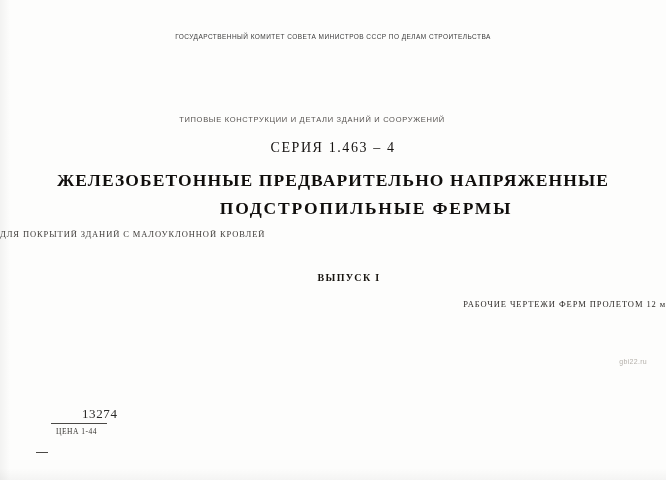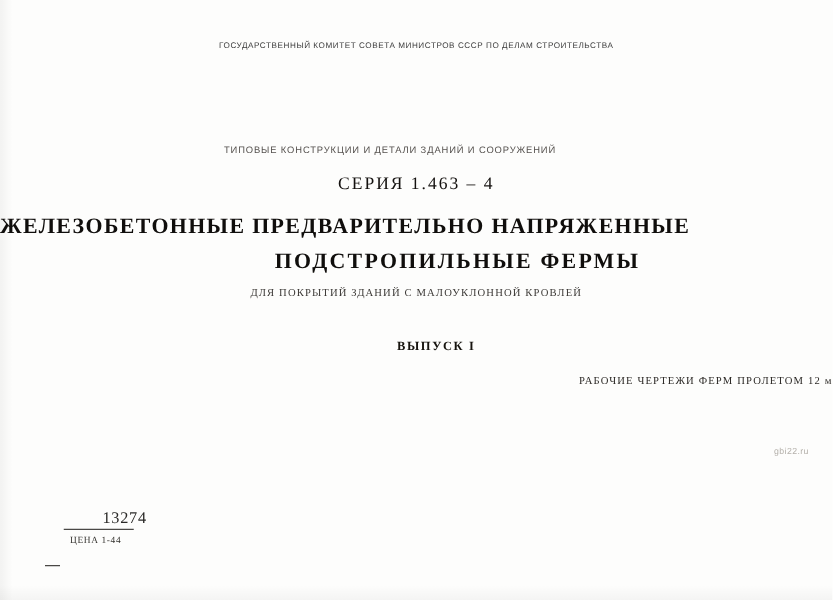--- a/index.html
+++ b/index.html
@@ -68,6 +68,7 @@
     top: 170px;
     left: 0;
     width: 666px;
+    text-align: center;
     font-size: 17.5px;
     font-weight: bold;
     letter-spacing: 1.1px;

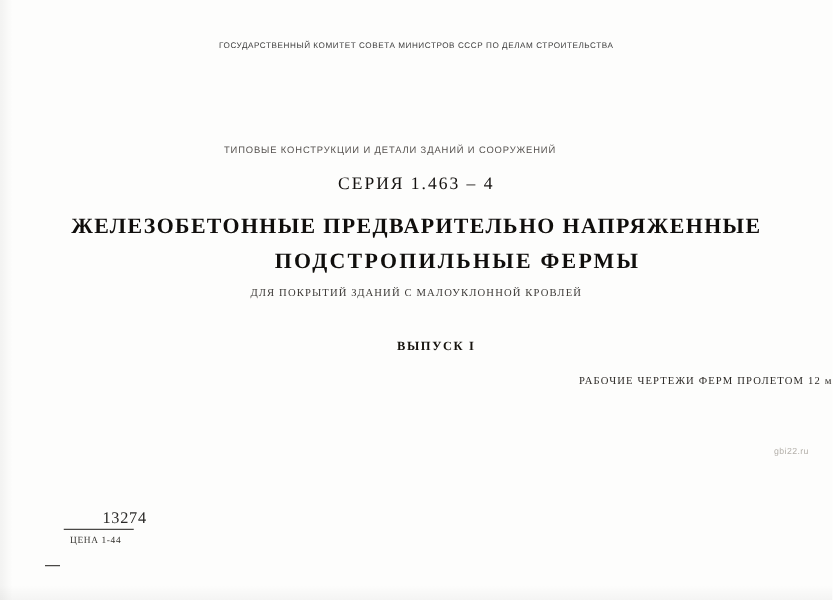--- a/index.html
+++ b/index.html
@@ -96,7 +96,7 @@
     top: 229px;
     left: 0;
     width: 666px;
-    text-align: center;
+    text-align: left;
     font-size: 8.5px;
     letter-spacing: 0.9px;
     color: #3d3a37;

